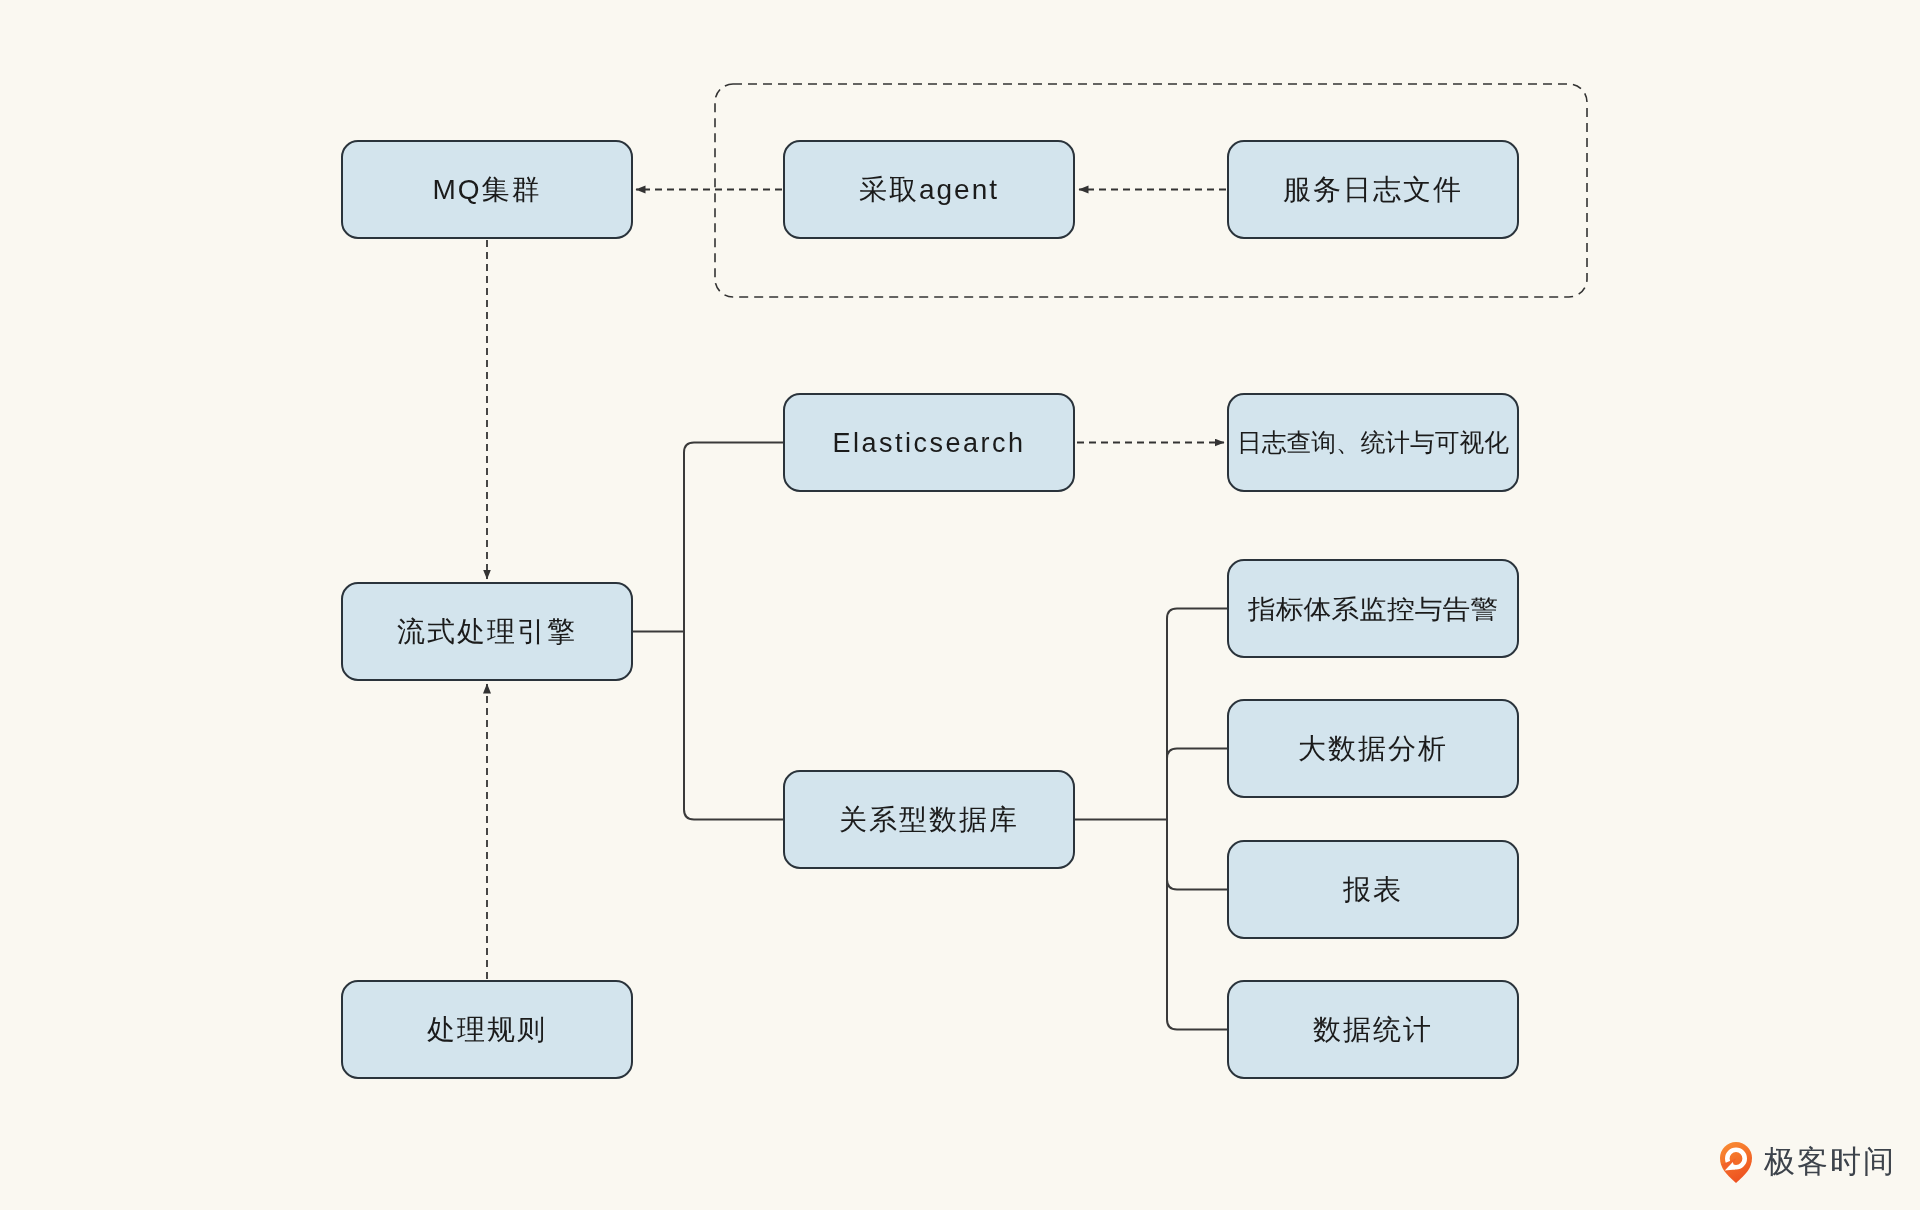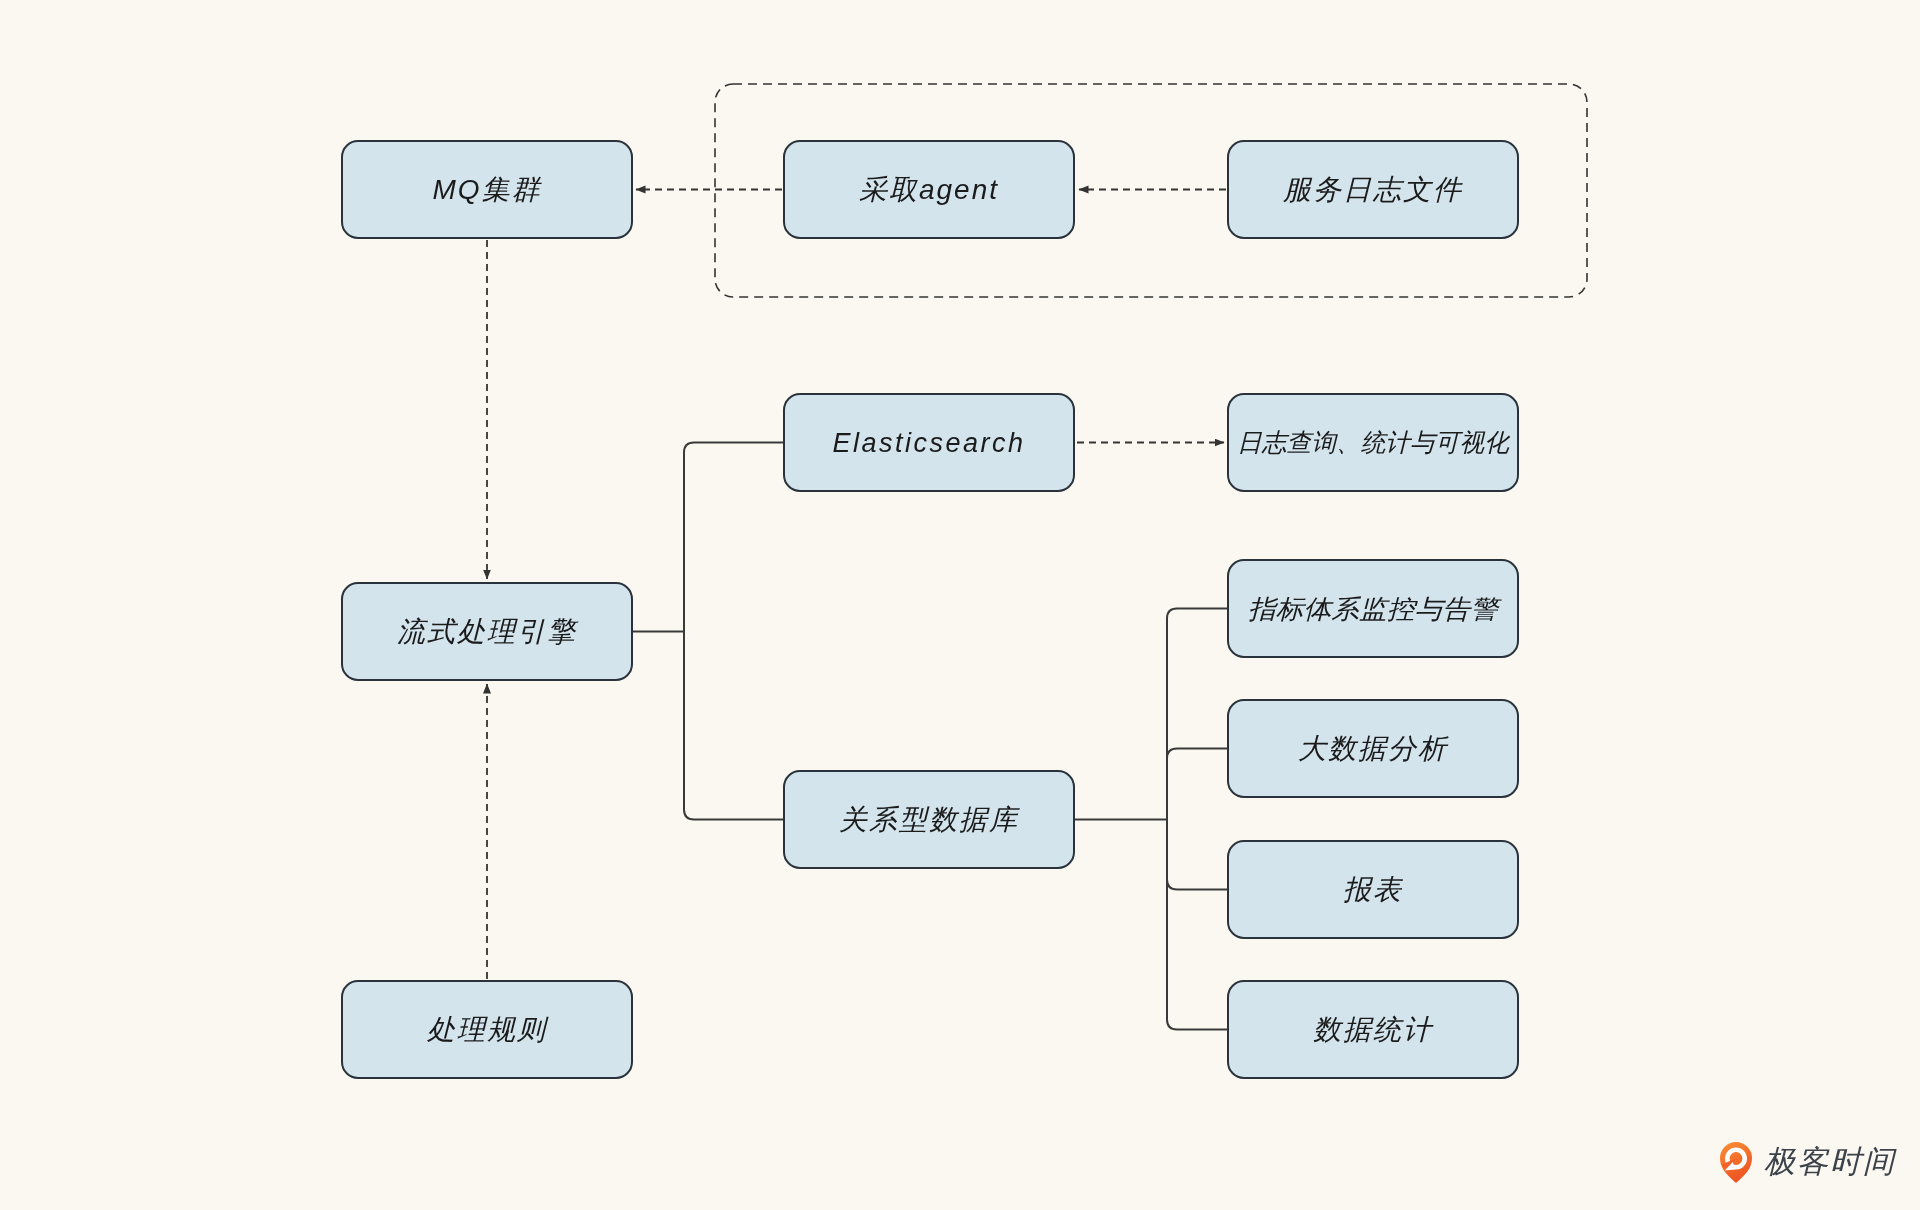--- a/index.html
+++ b/index.html
@@ -14,7 +14,6 @@
     position: relative;
     background: #FAF8F1;
     overflow: hidden;
-    font-style: italic;
   }
   svg { display: block; }
   .node-box {

